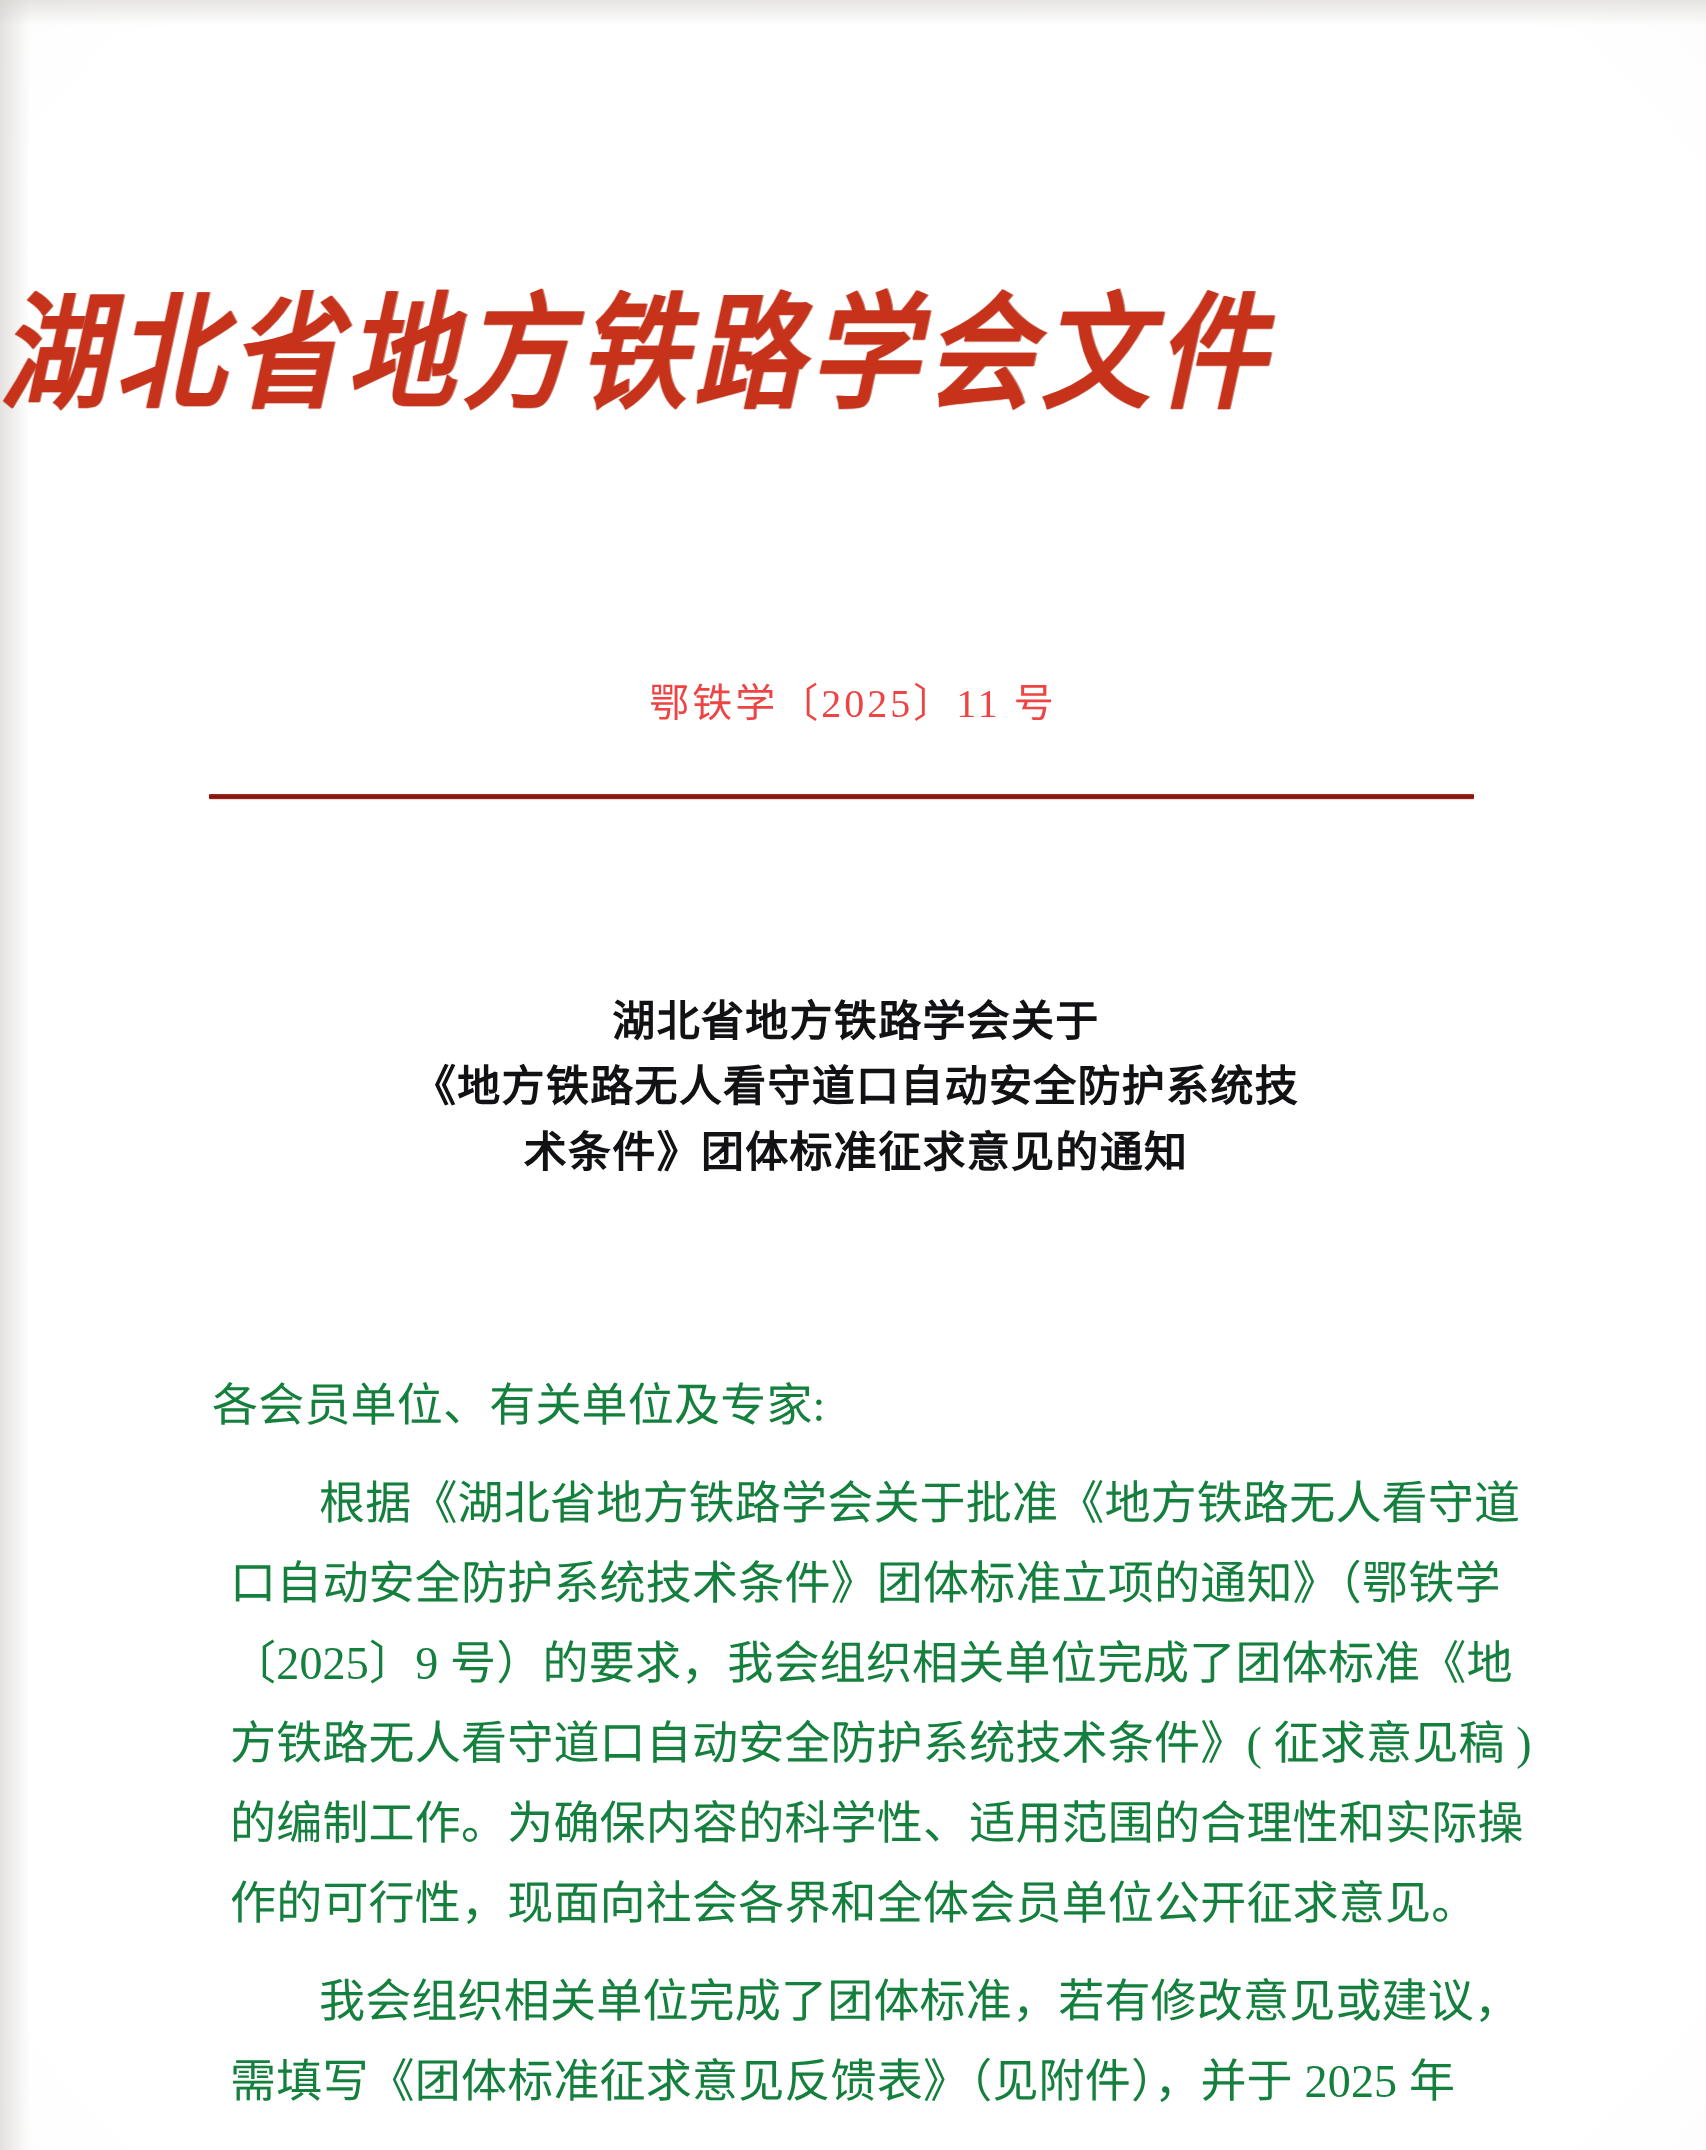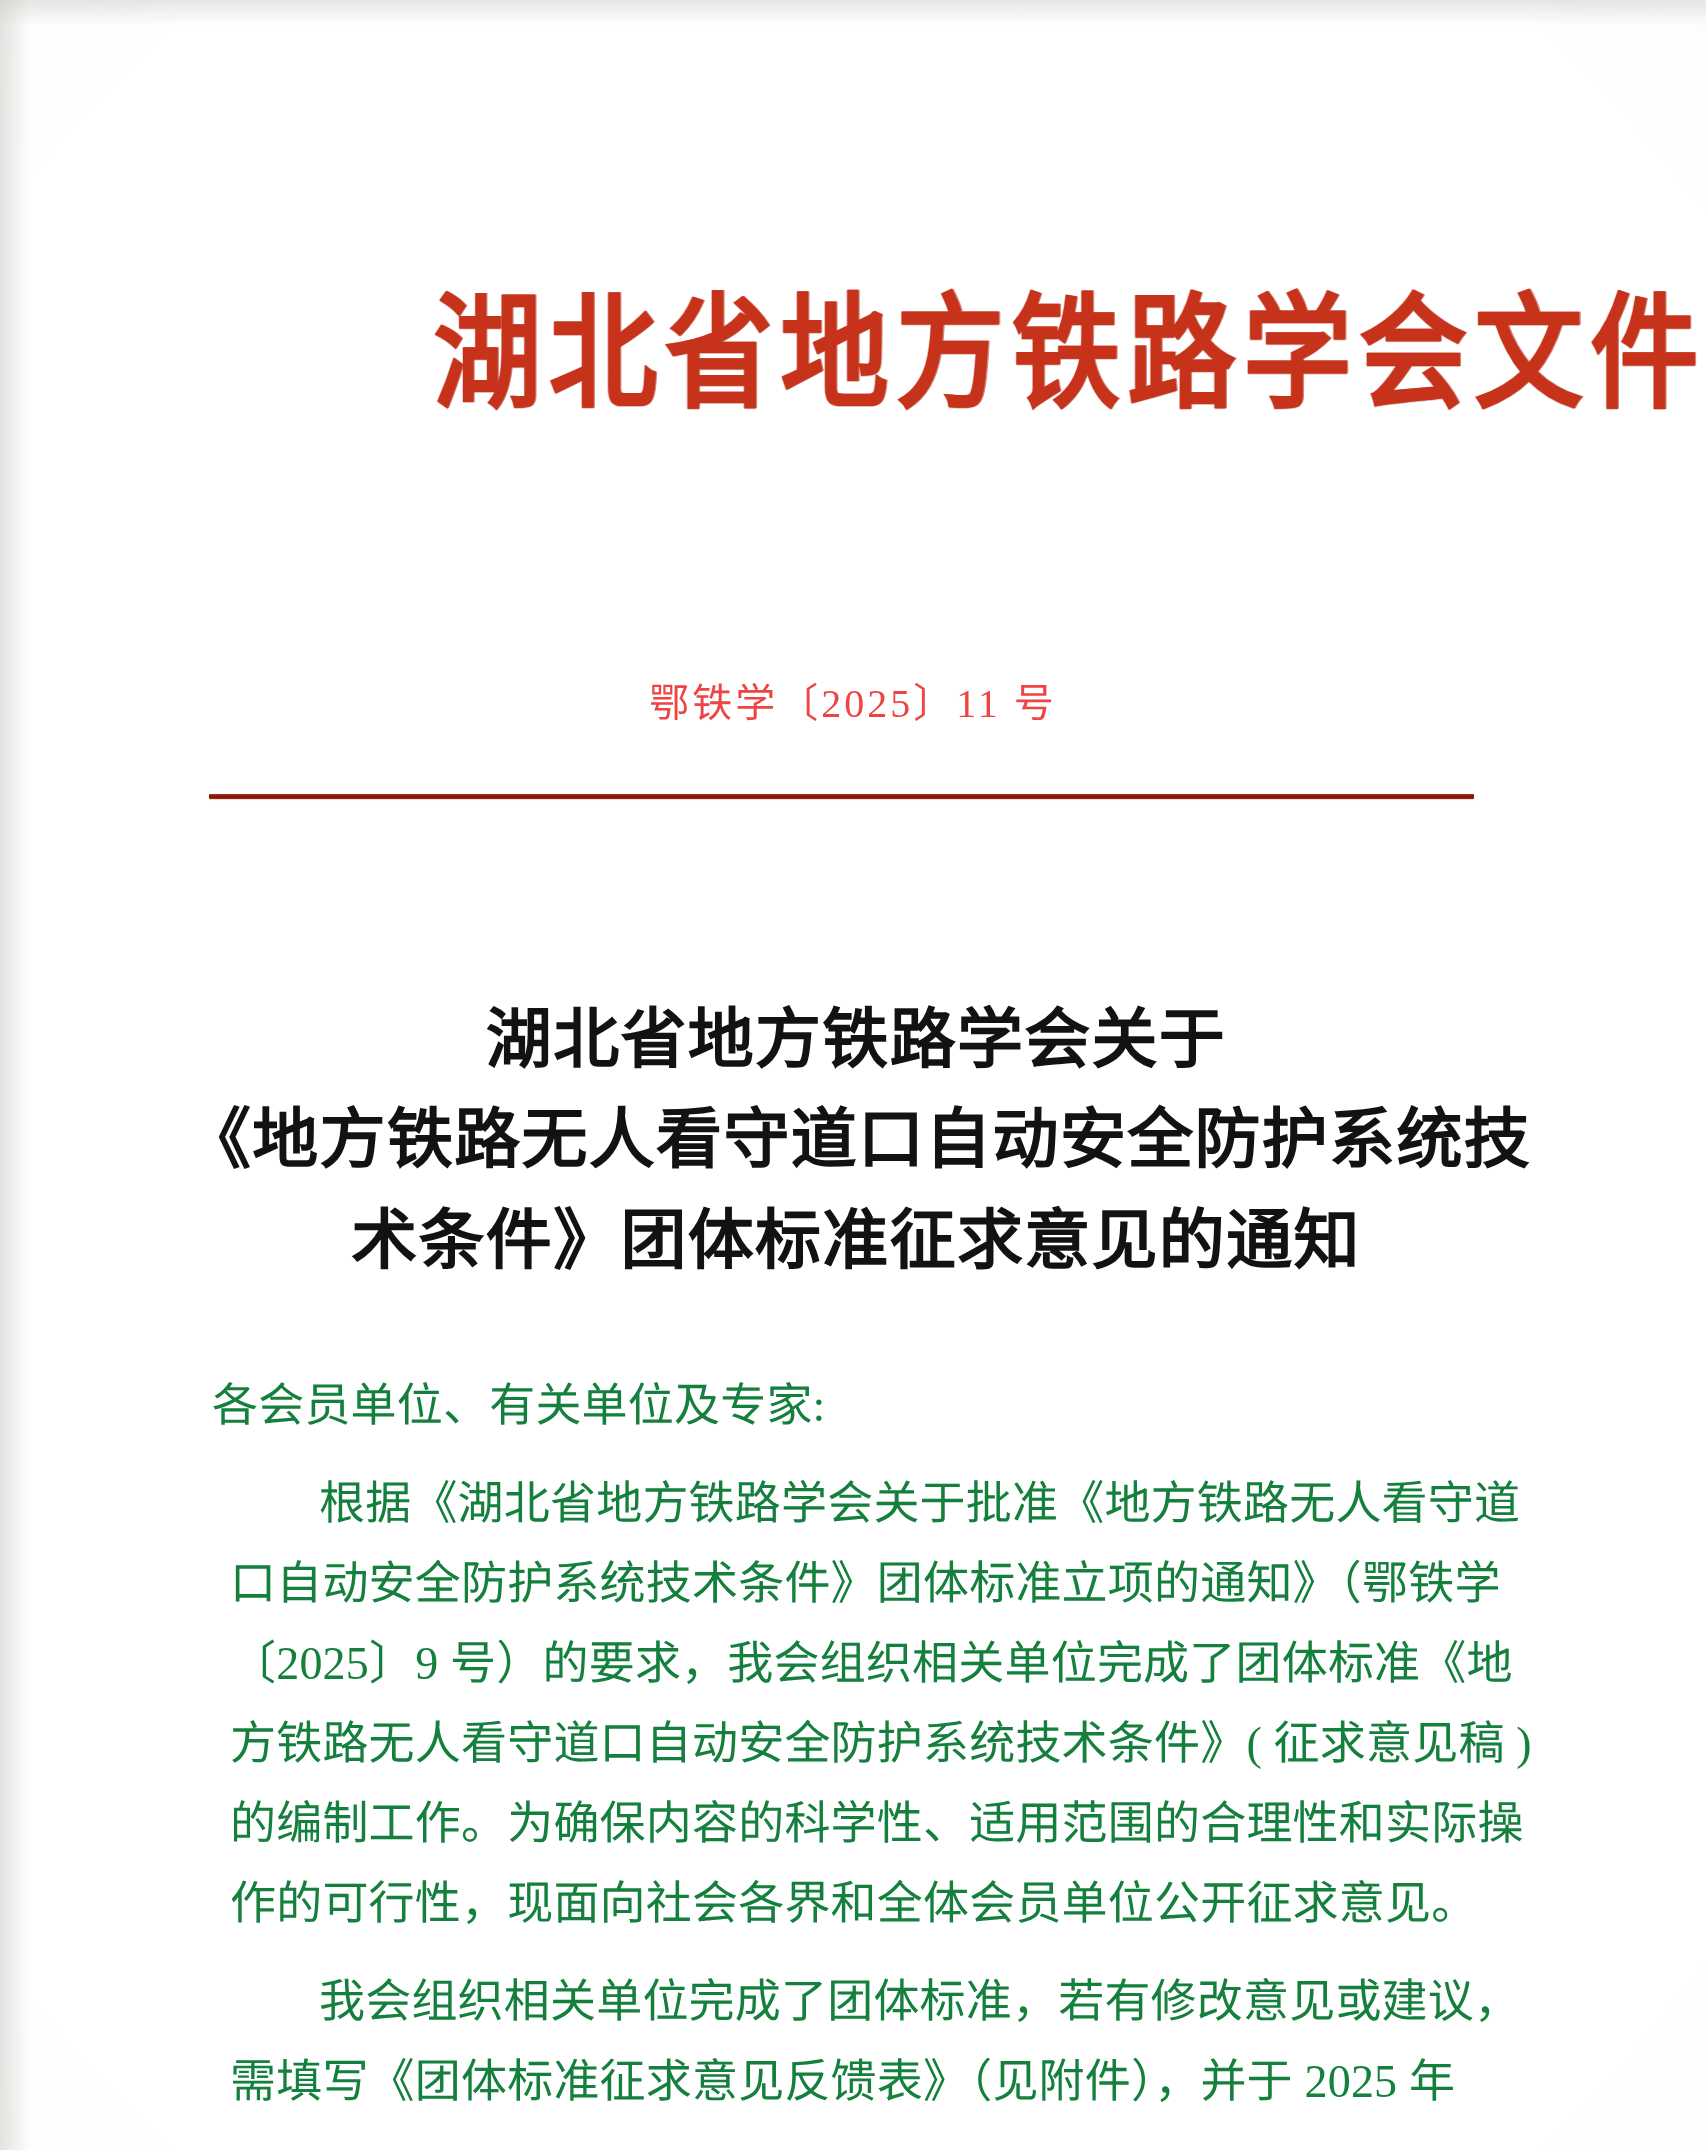--- a/index.html
+++ b/index.html
@@ -60,7 +60,8 @@
     top: 297px;
     left: 0;
     right: 0;
-    text-align: right;
+    text-align: left;
+    font-style: italic;
   }
   .masthead-title {
     display: inline-block;

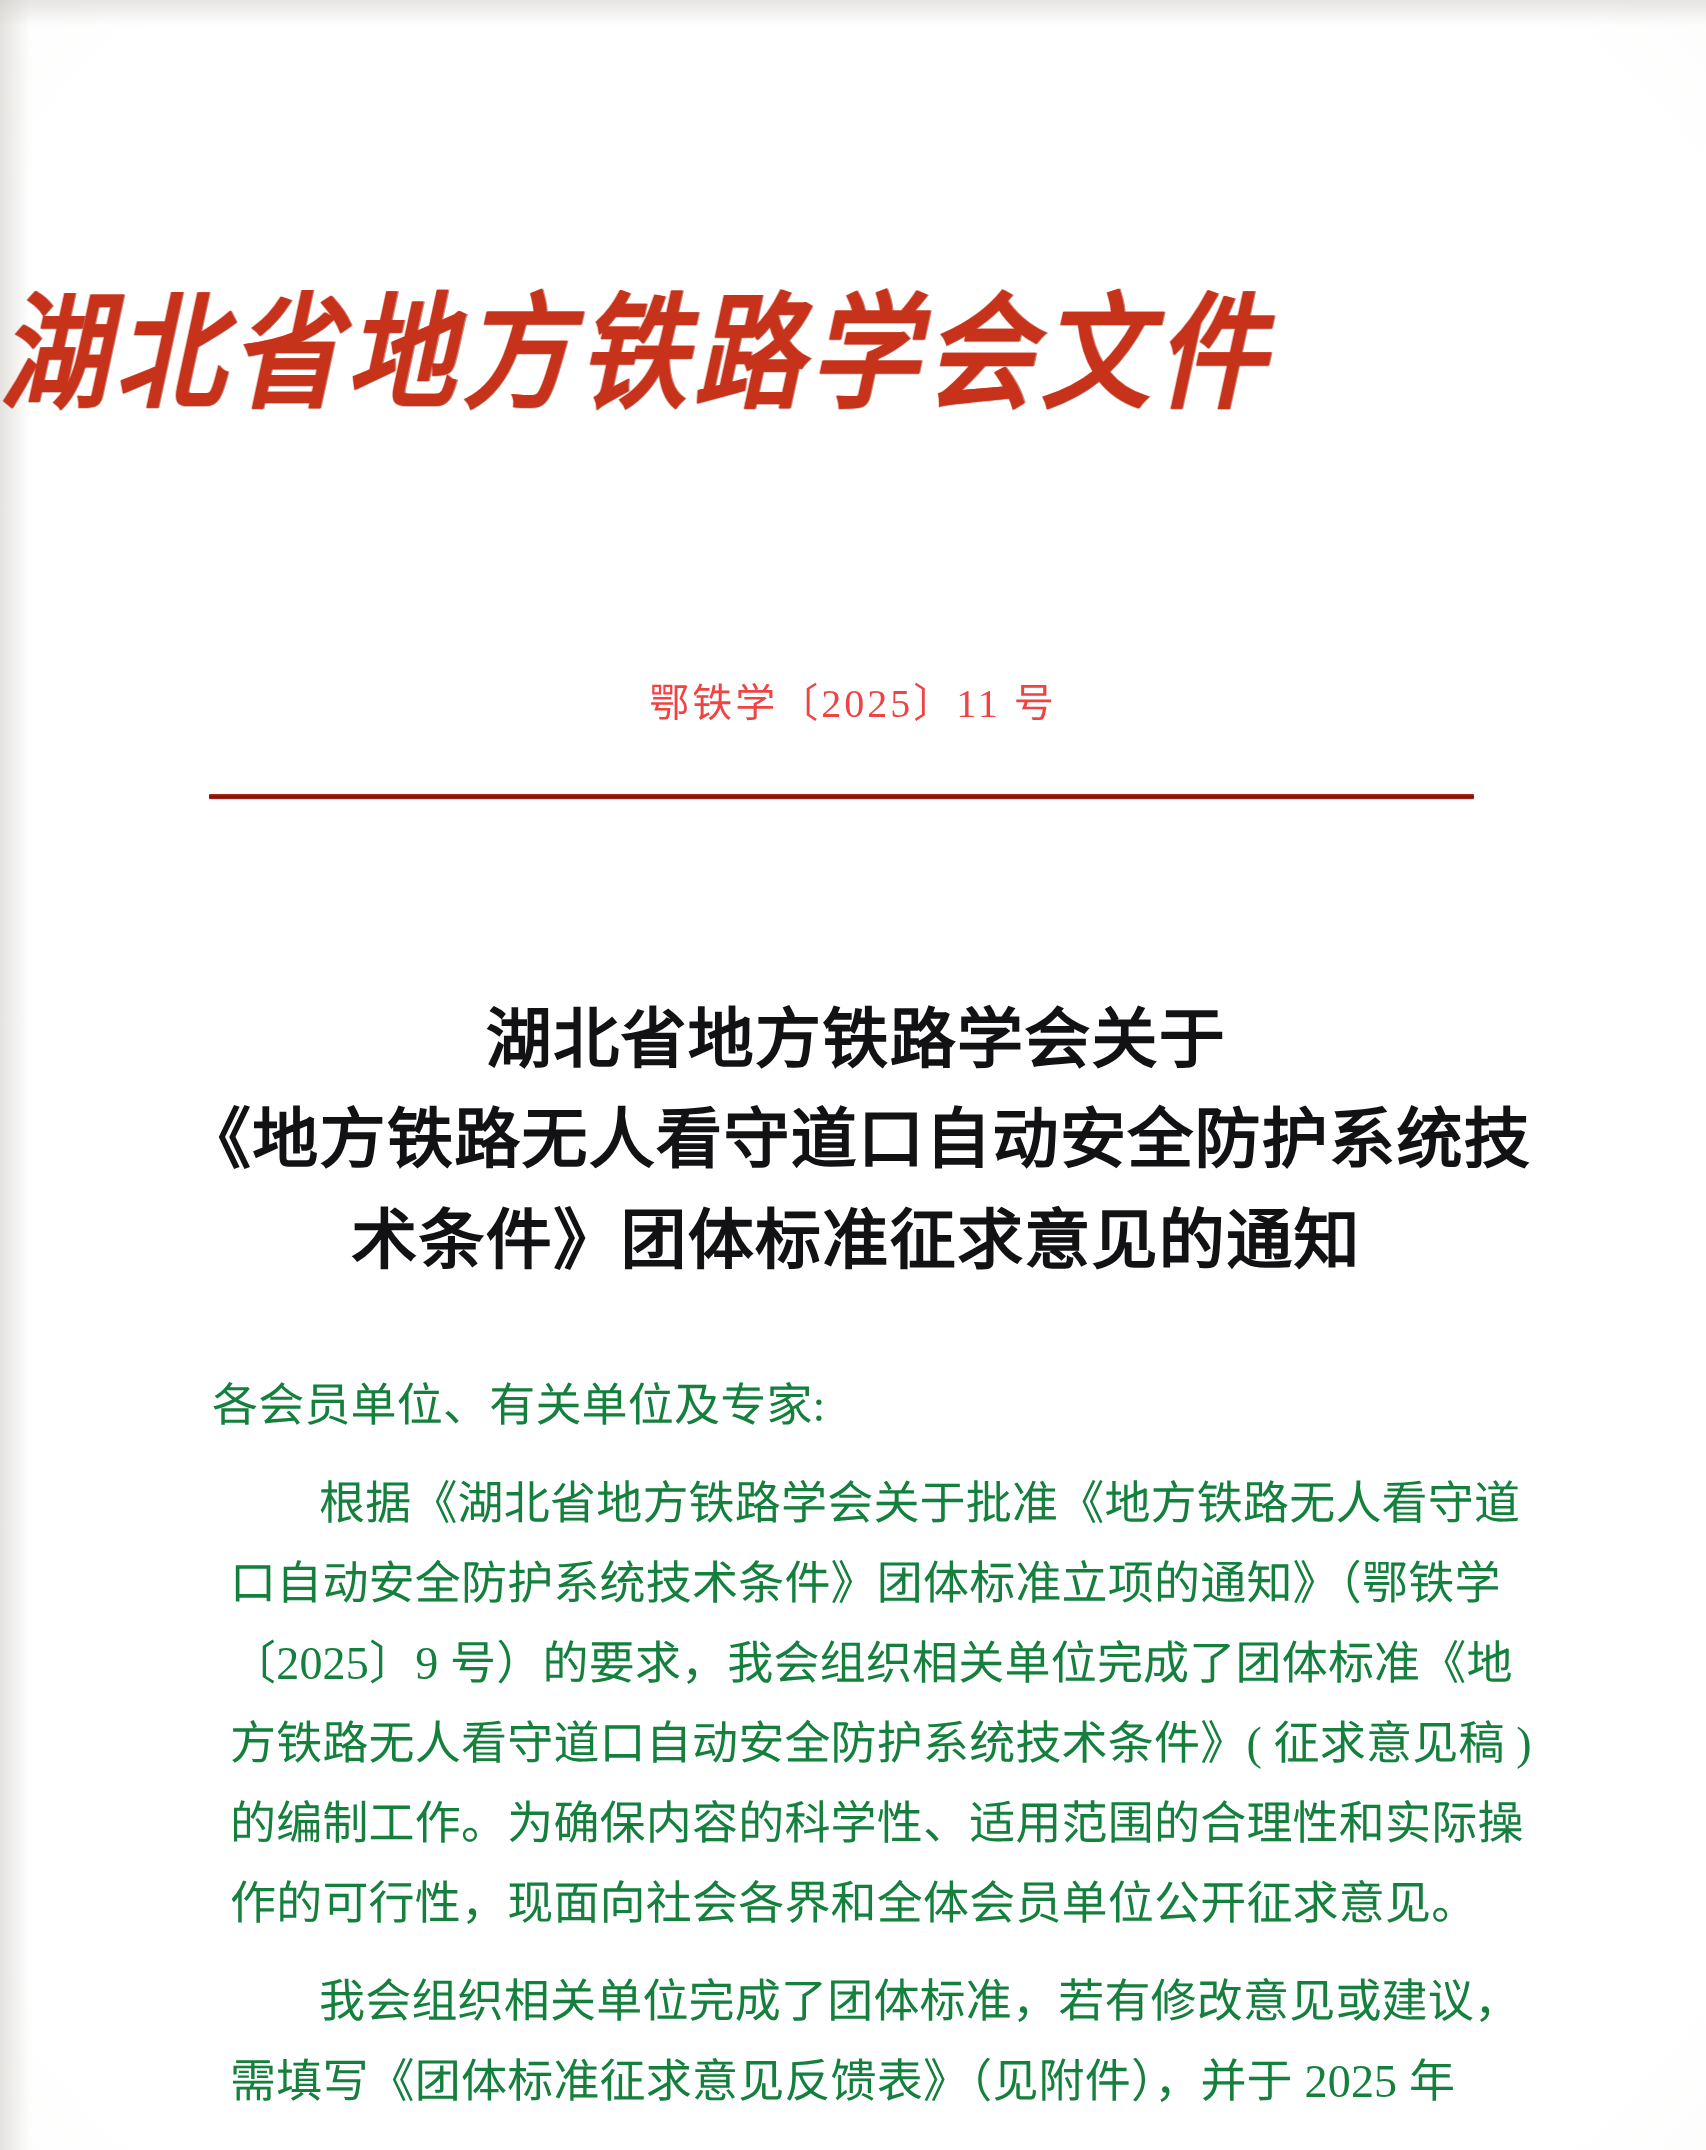--- a/index.html
+++ b/index.html
@@ -116,7 +116,7 @@
     text-align: center;
     font-family: "DejaVu Serif", "Liberation Serif", serif;
     font-weight: 700;
-    font-size: 66px;
+    font-size: 43px;
     line-height: 1.52;
     letter-spacing: 1.3px;
     color: #121215;

